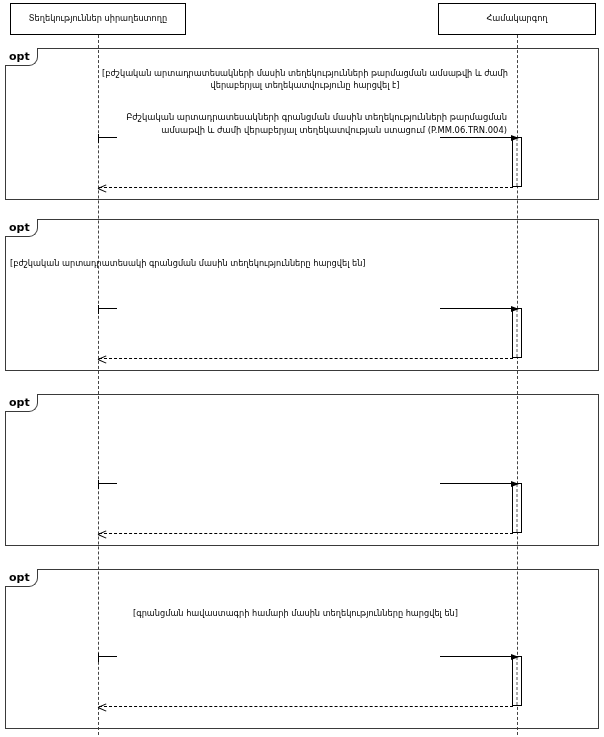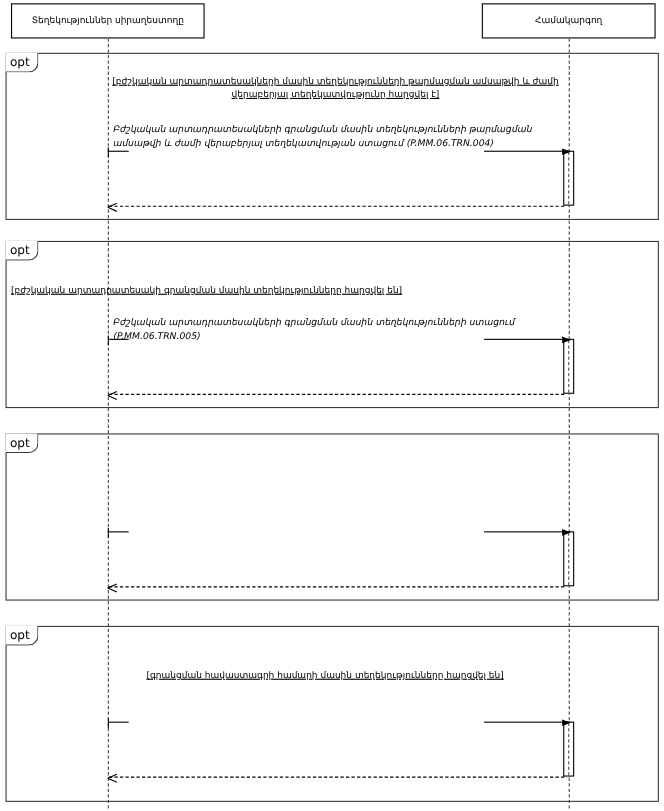--- a/index.html
+++ b/index.html
@@ -84,6 +84,7 @@
     line-height: 1;
     padding: 3px 7px 3px 4px;
     z-index: 5;
+    font-weight: bold;
   }
   .guard {
     position: absolute;

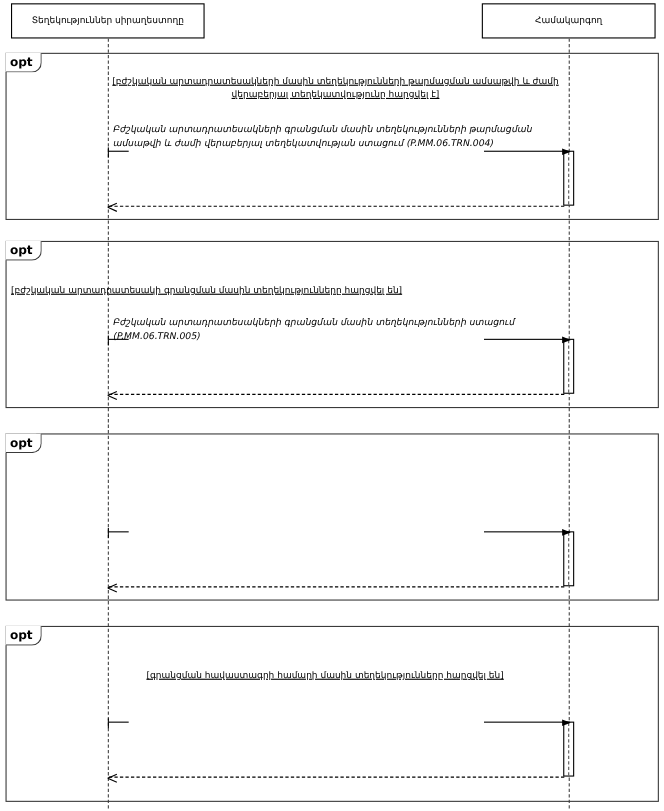--- a/index.html
+++ b/index.html
@@ -92,7 +92,6 @@
     line-height: 1.45;
     text-align: center;
     z-index: 5;
-    text-decoration: underline;
   }
 
   

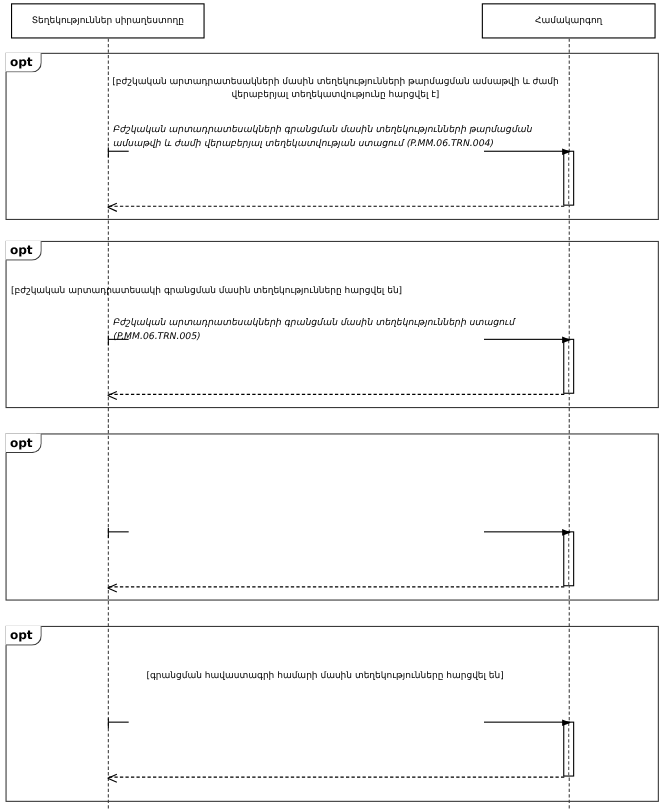--- a/index.html
+++ b/index.html
@@ -99,9 +99,8 @@
     position: absolute;
     font-size: 8.4px;
     line-height: 1.55;
-    text-align: left;
-    z-index: 5;
-    font-style: italic;
+    text-align: right;
+    z-index: 5;
   }
 
   .arrow-solid {

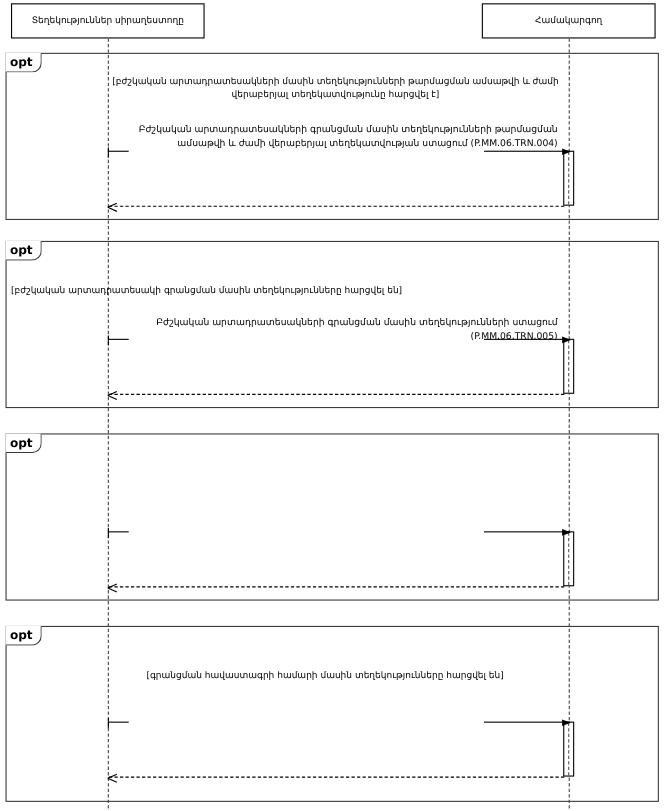--- a/index.html
+++ b/index.html
@@ -216,9 +216,6 @@
     <span>[բժշկական արտադրատեսակի գրանցման մասին տեղեկությունները հարցվել են]</span>
   </div>
 
-  <div class="msg-label" style="left:103px; top:286px; width:404px;">
-    <span>Բժշկական արտադրատեսակների գրանցման մասին տեղեկությունների ստացում (P.MM.06.TRN.005)</span>
-  </div>
 
   <div class="send-stub" style="left:99px; top:308px; width:18px;">
       <span class="cap"></span>

